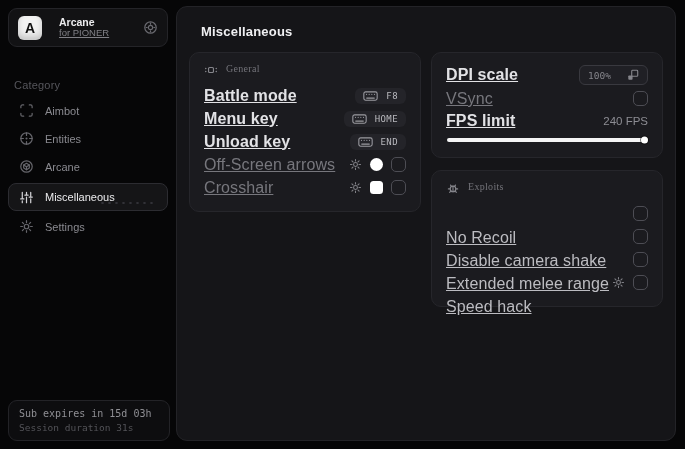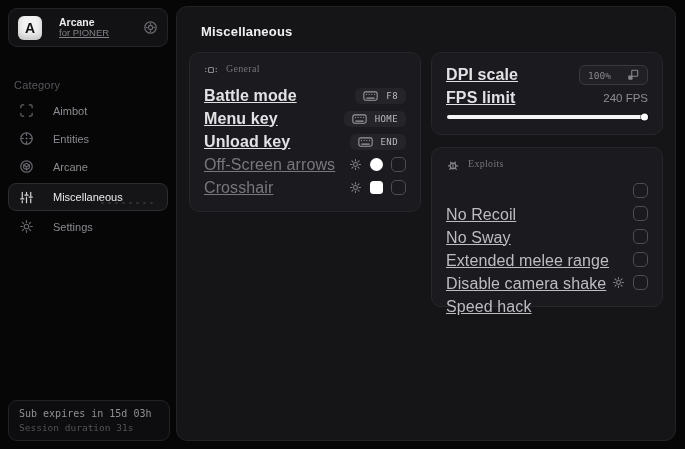--- a/index.html
+++ b/index.html
@@ -294,6 +294,10 @@
           </span>
         </div>
 
+        <div class="row">
+          <span class="row-label dim">VSync</span>
+          <span class="checkbox"></span>
+        </div>
 
         <div class="row" style="height:21px">
           <span class="row-label">FPS limit</span>

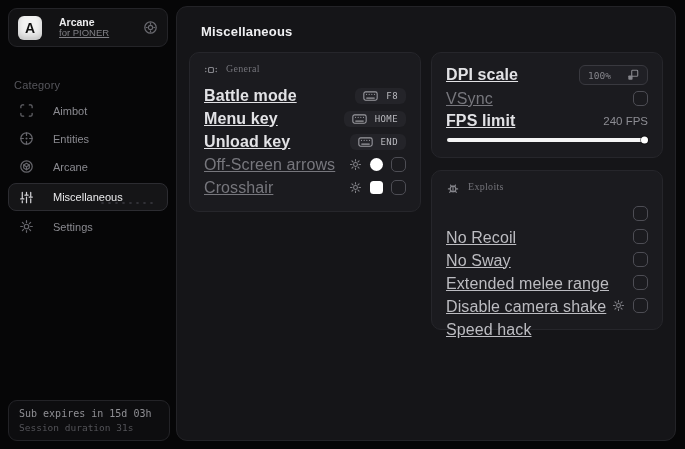--- a/index.html
+++ b/index.html
@@ -36,7 +36,7 @@
 
   .nav { display: flex; flex-direction: column; }
   .nav-item {
-    display: flex; align-items: center; gap: 19px;
+    display: flex; align-items: center; gap: 11px;
     height: 27px; padding: 0 10px; margin-bottom: 1px;
     border: 1px solid transparent; border-radius: 8px;
     color: #8a8a90; font-size: 11px; cursor: default; position: relative;

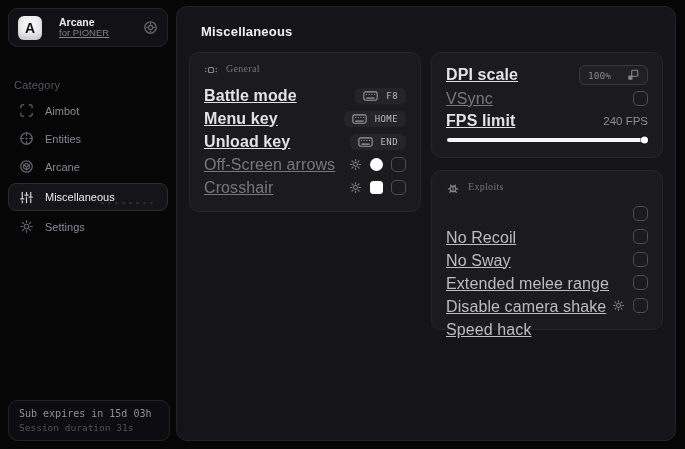--- a/index.html
+++ b/index.html
@@ -324,10 +324,6 @@
           <span class="checkbox"></span>
         </div>
         <div class="row">
-          <span class="row-label mid">No Sway</span>
-          <span class="checkbox"></span>
-        </div>
-        <div class="row">
           <span class="row-label mid">Extended melee range</span>
           <span class="checkbox"></span>
         </div>

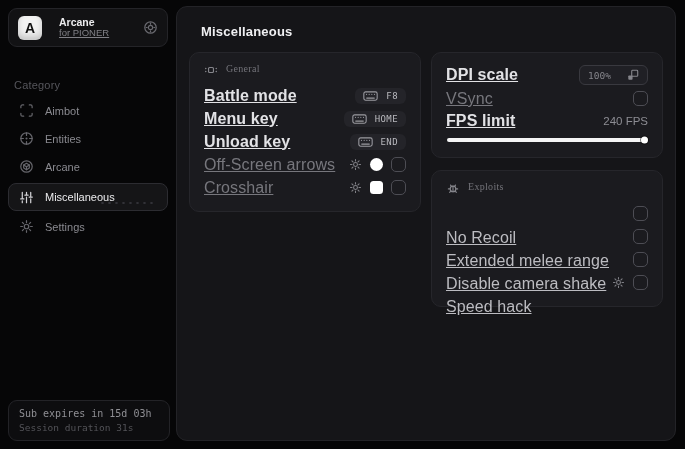--- a/index.html
+++ b/index.html
@@ -324,11 +324,11 @@
           <span class="checkbox"></span>
         </div>
         <div class="row">
+          <span class="row-label mid">Disable camera shake</span>
+          <span class="checkbox"></span>
+        </div>
+        <div class="row">
           <span class="row-label mid">Extended melee range</span>
-          <span class="checkbox"></span>
-        </div>
-        <div class="row">
-          <span class="row-label mid">Disable camera shake</span>
           <span class="checkbox"></span>
         </div>
         <div class="row">

